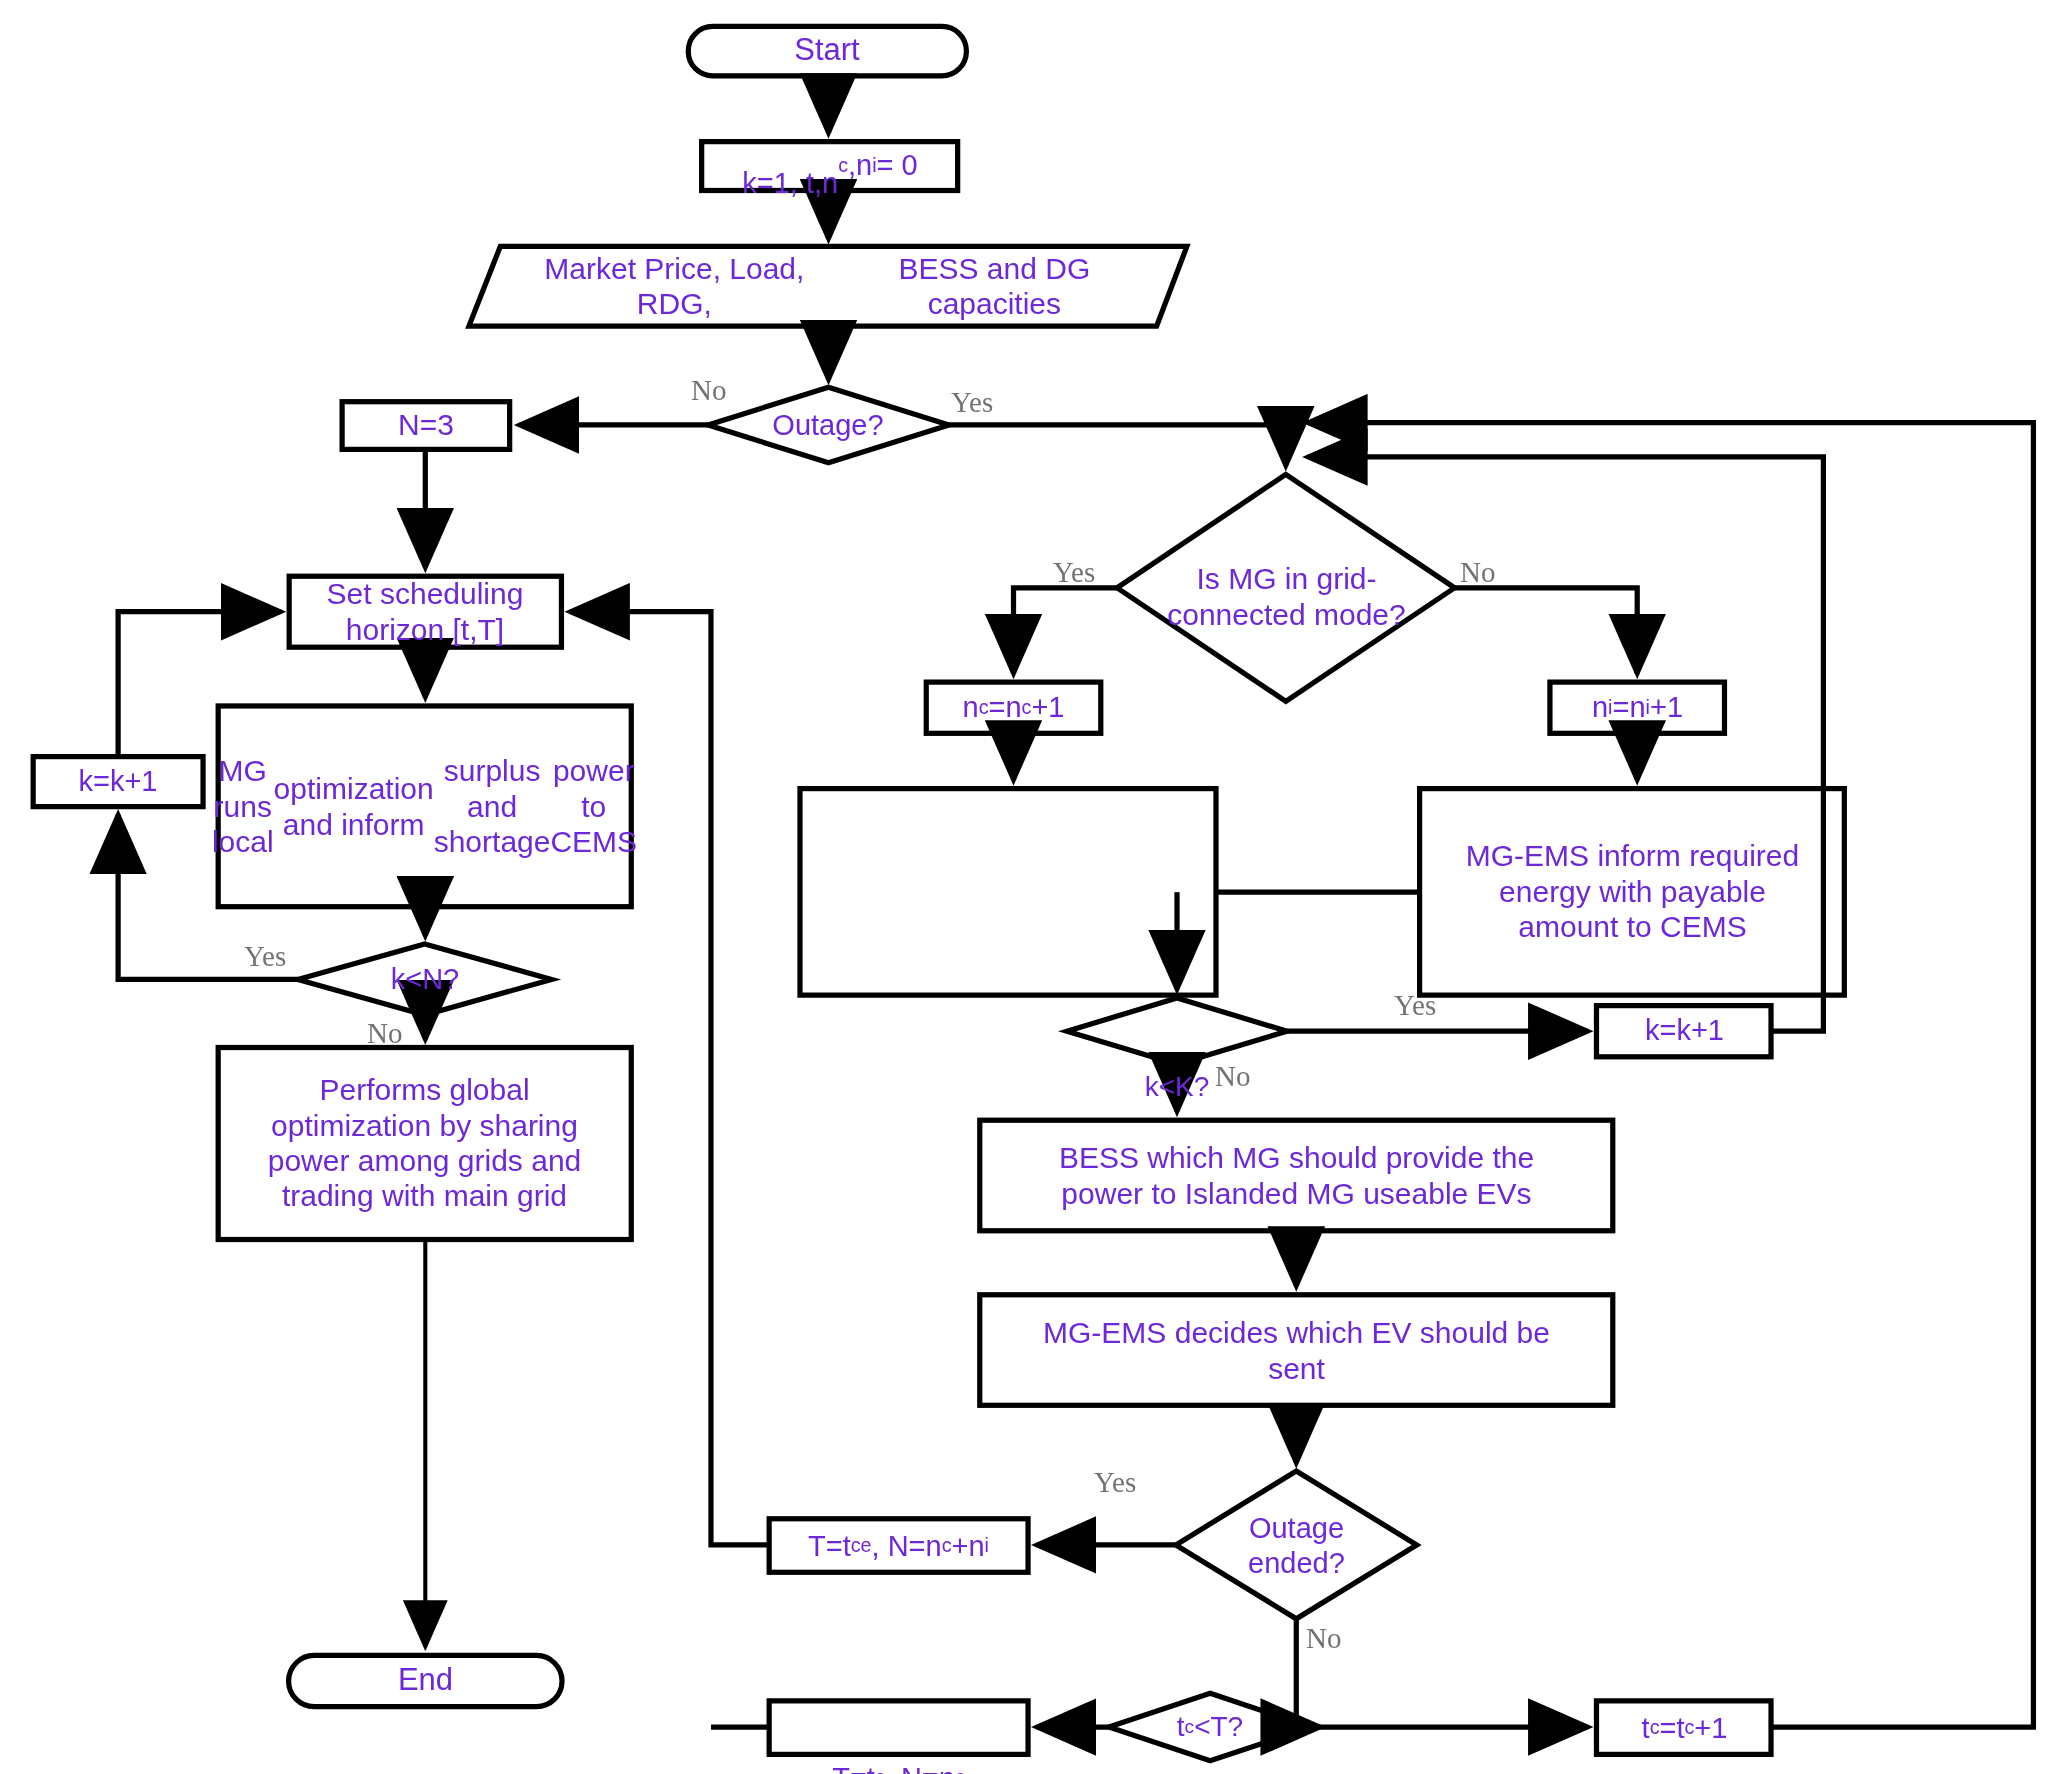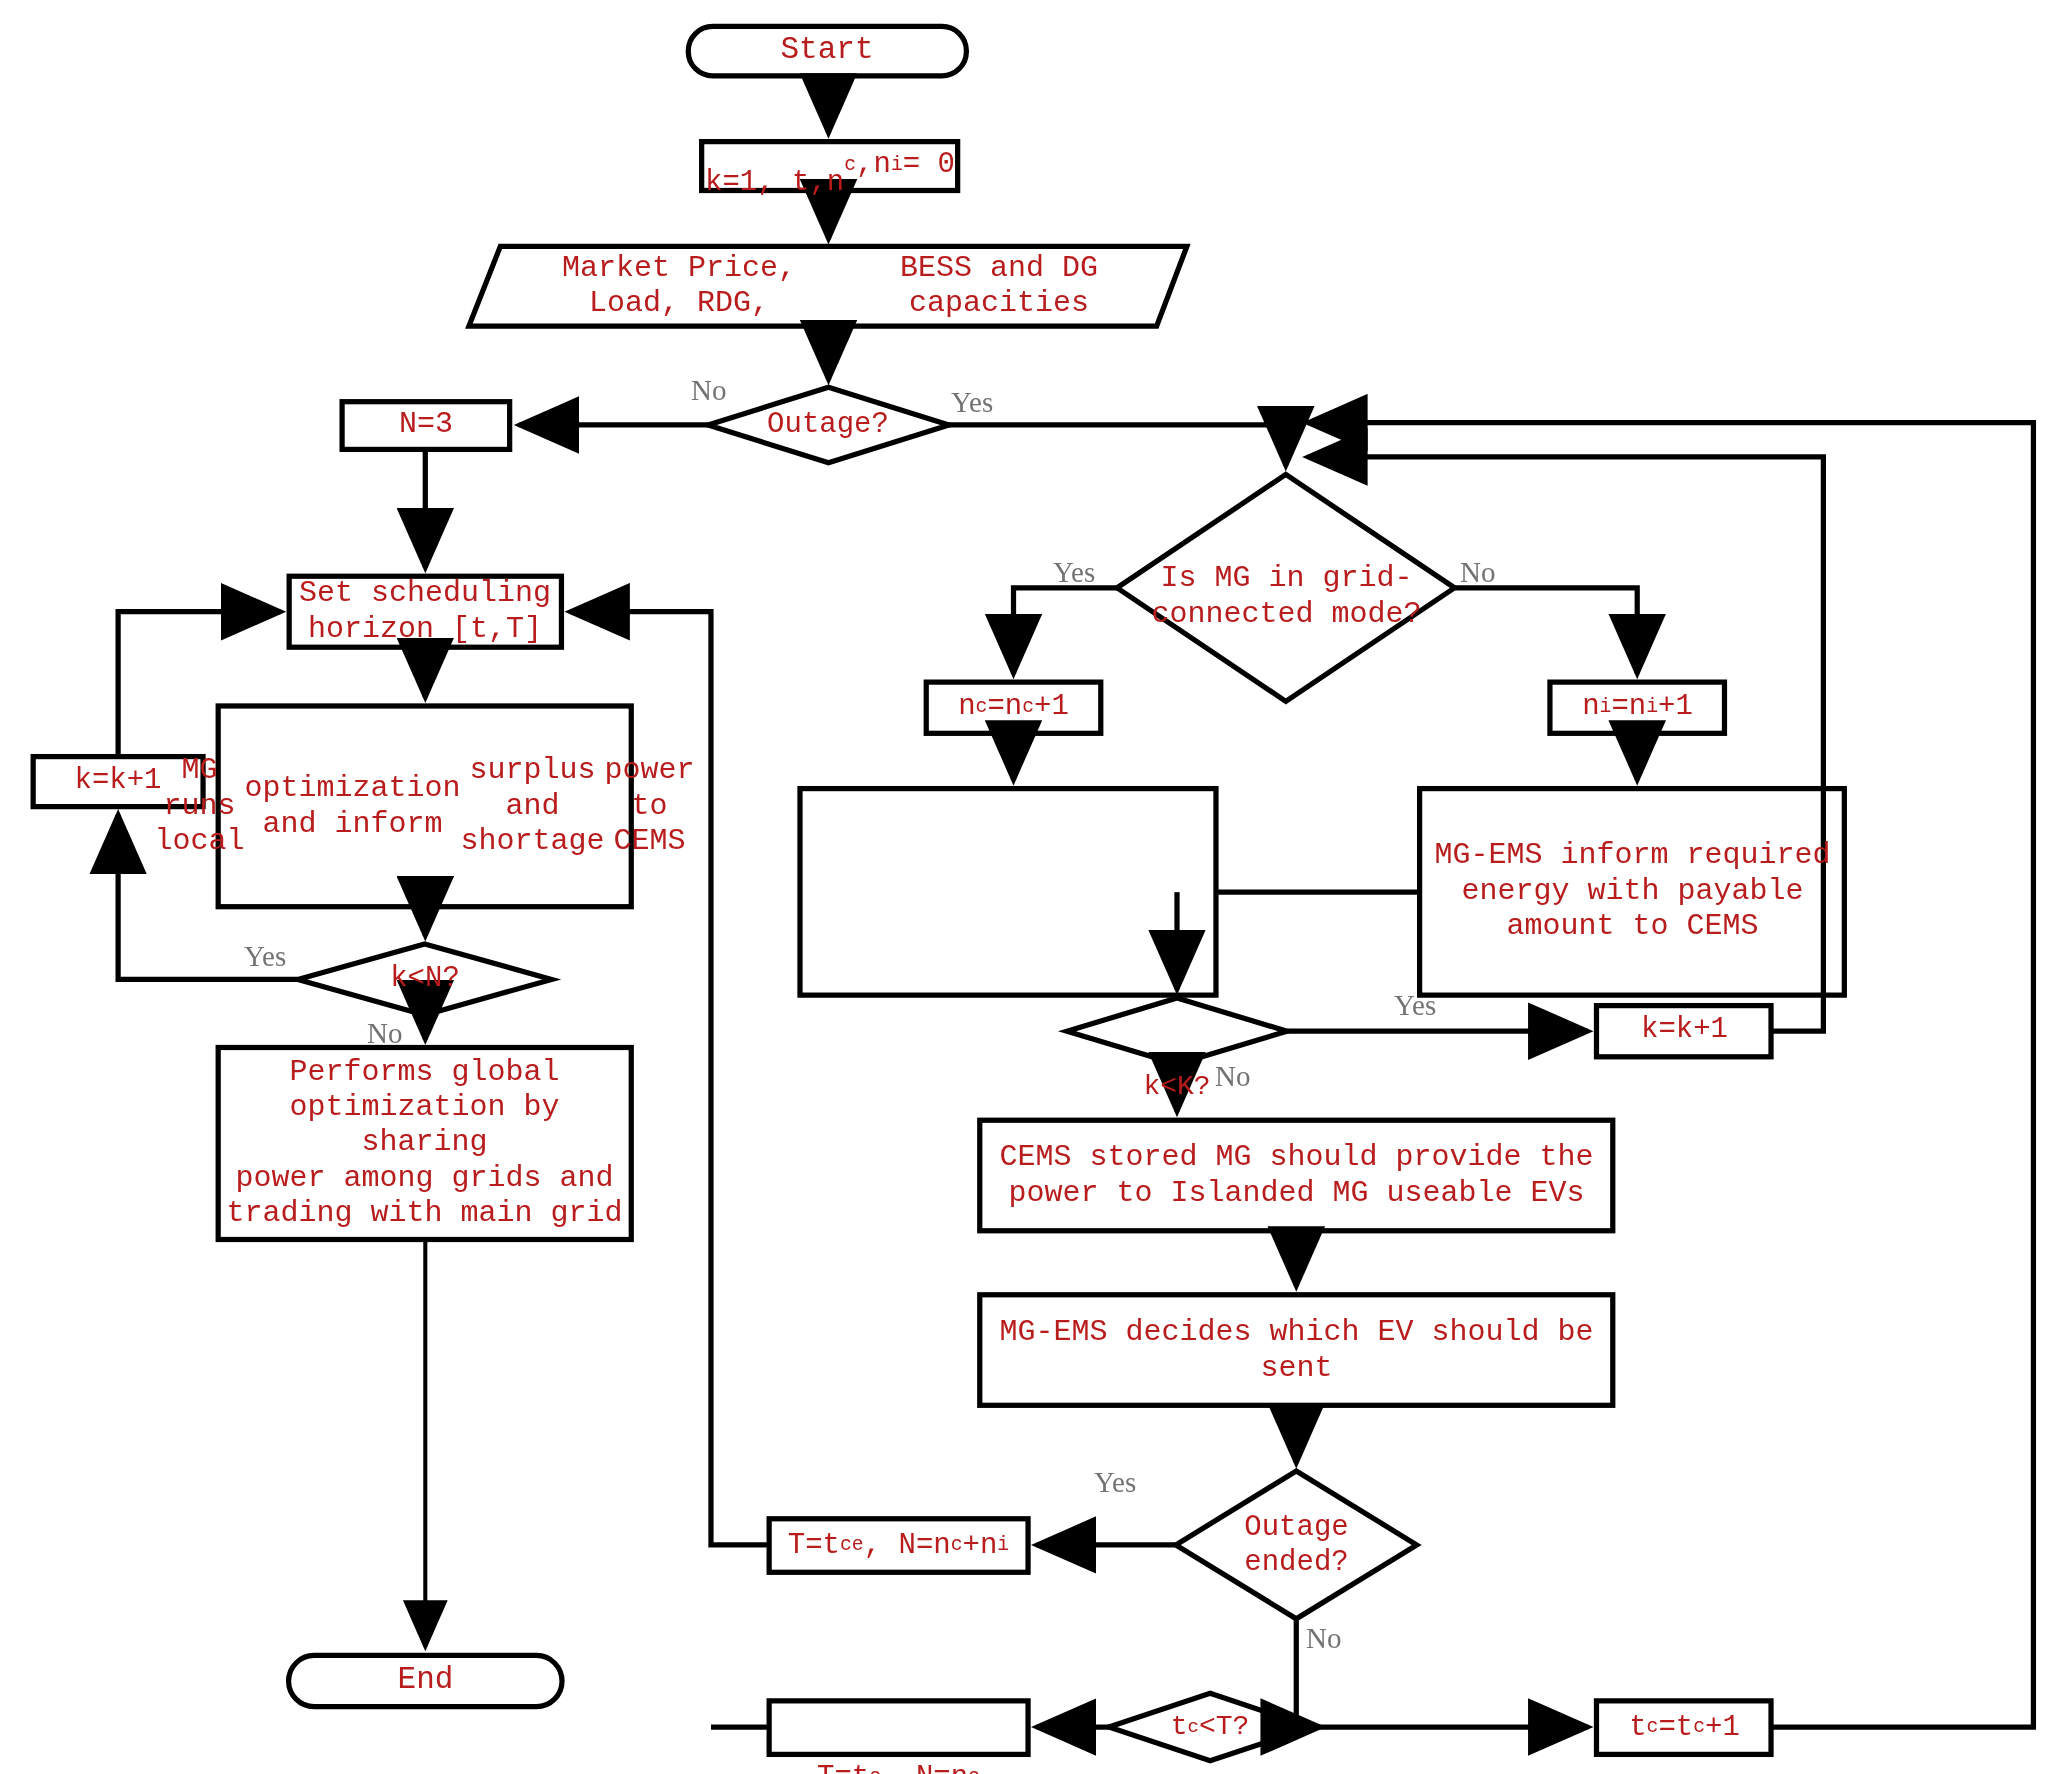--- a/index.html
+++ b/index.html
@@ -16,8 +16,8 @@
   .ln-thin{stroke:#000000;stroke-width:7;fill:none;}
   .lbl{
     position:absolute;
-    font-family:Liberation Mono, monospace;
-    color:#b91c1c;
+    font-family:Liberation Sans, sans-serif;
+    color:#6d28d9;
     text-align:center;
     line-height:1.18;
     white-space:pre-line;

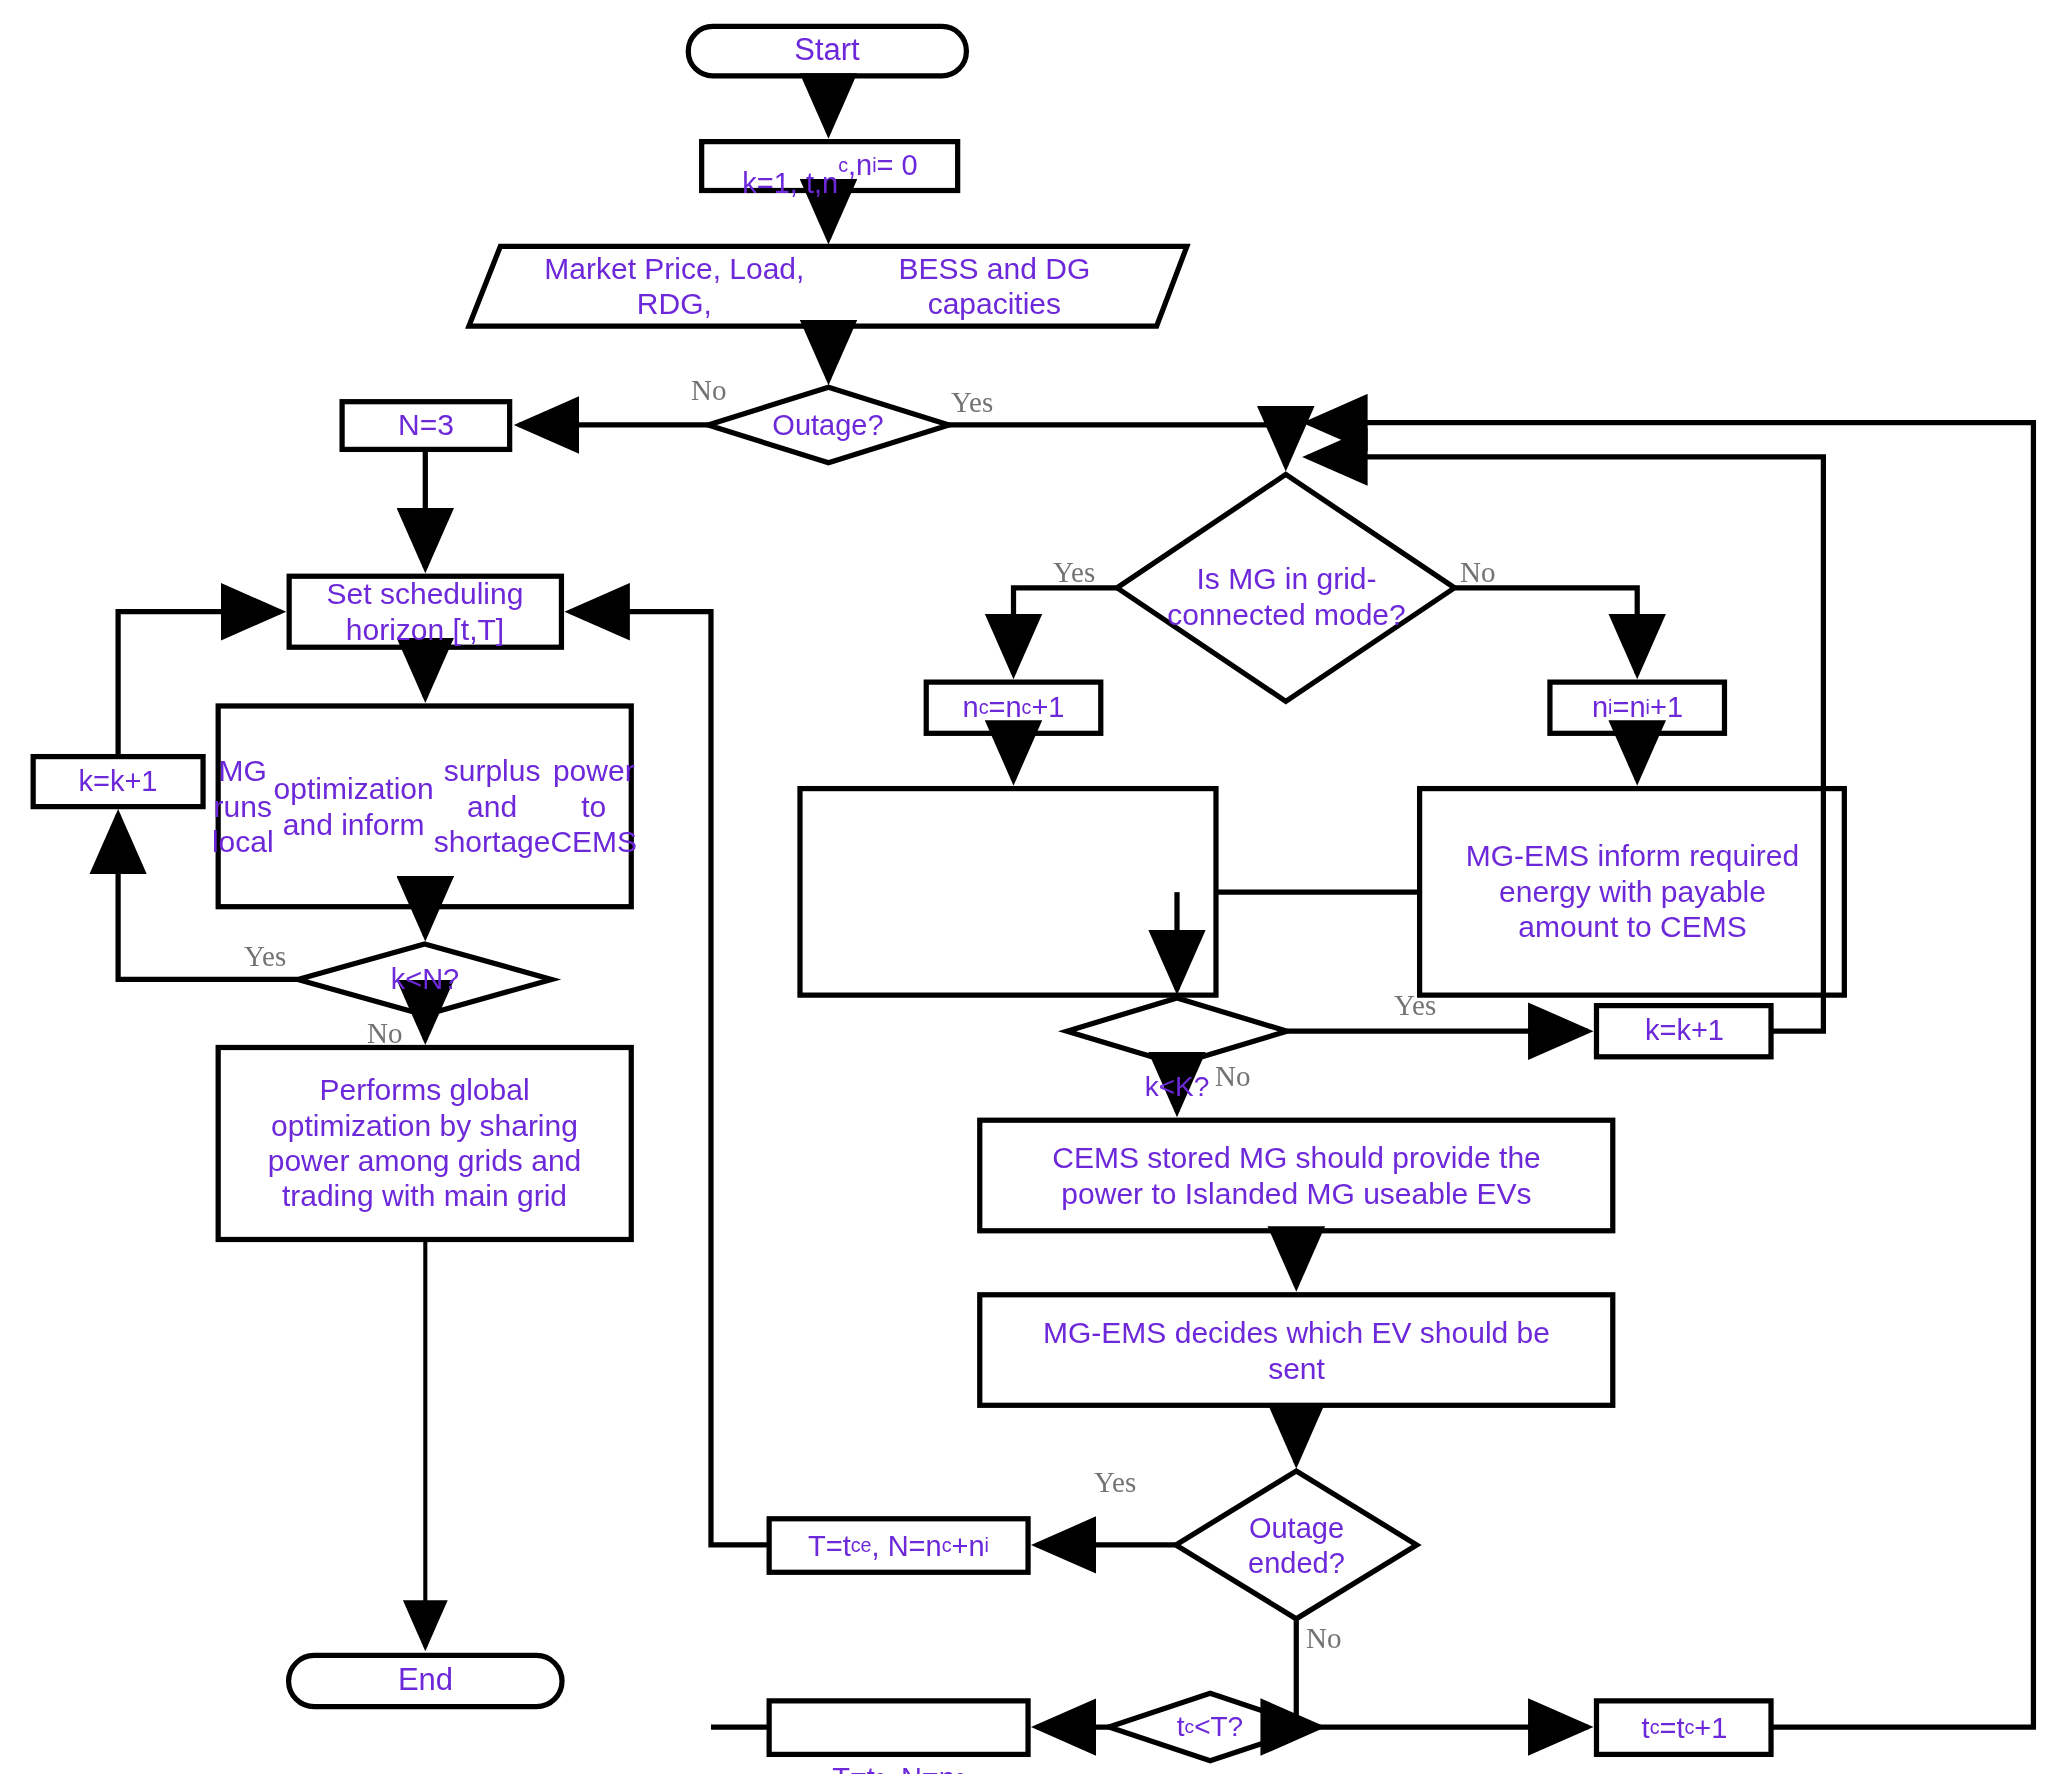--- a/index.html
+++ b/index.html
@@ -220,7 +220,7 @@
   <div class="lbl f50" style="left:1597px;top:1005px;width:175px;height:51px;">k=k+1</div>
 
   <div class="lbl f52" style="left:980px;top:1120px;width:633px;height:111px;flex-direction:column;">
-    <span>CEMS stored MG should provide the</span>
+    <span>BESS which MG should provide the</span>
     <span>power to Islanded MG useable EVs</span>
   </div>
 

